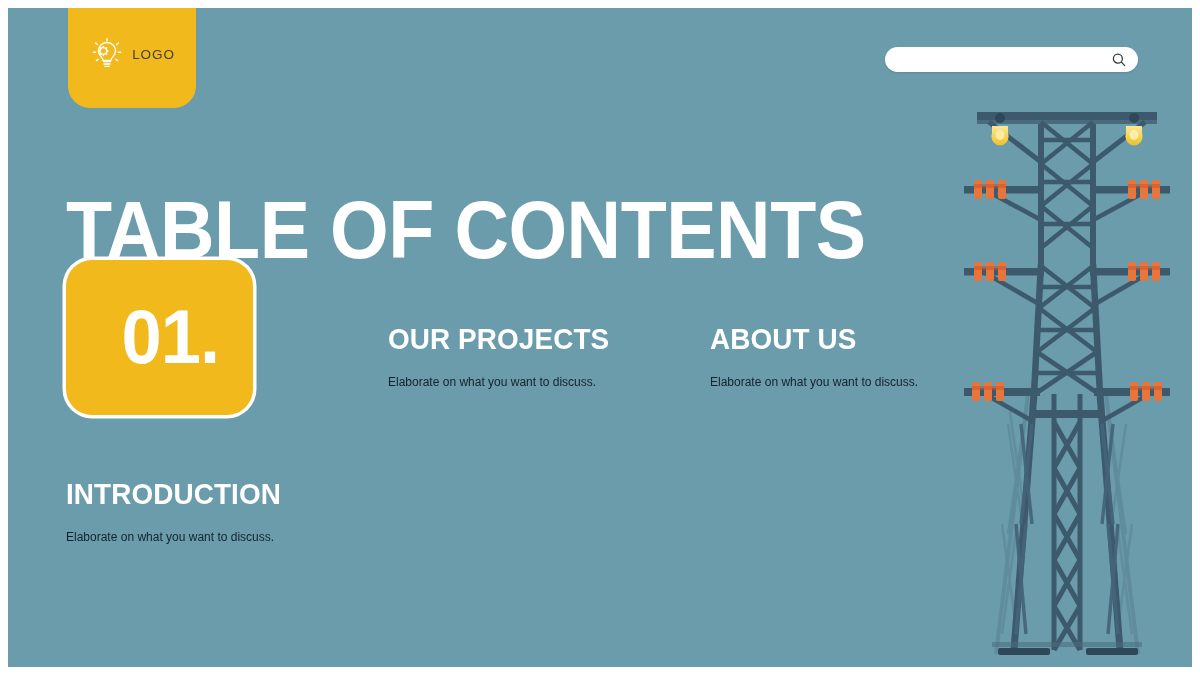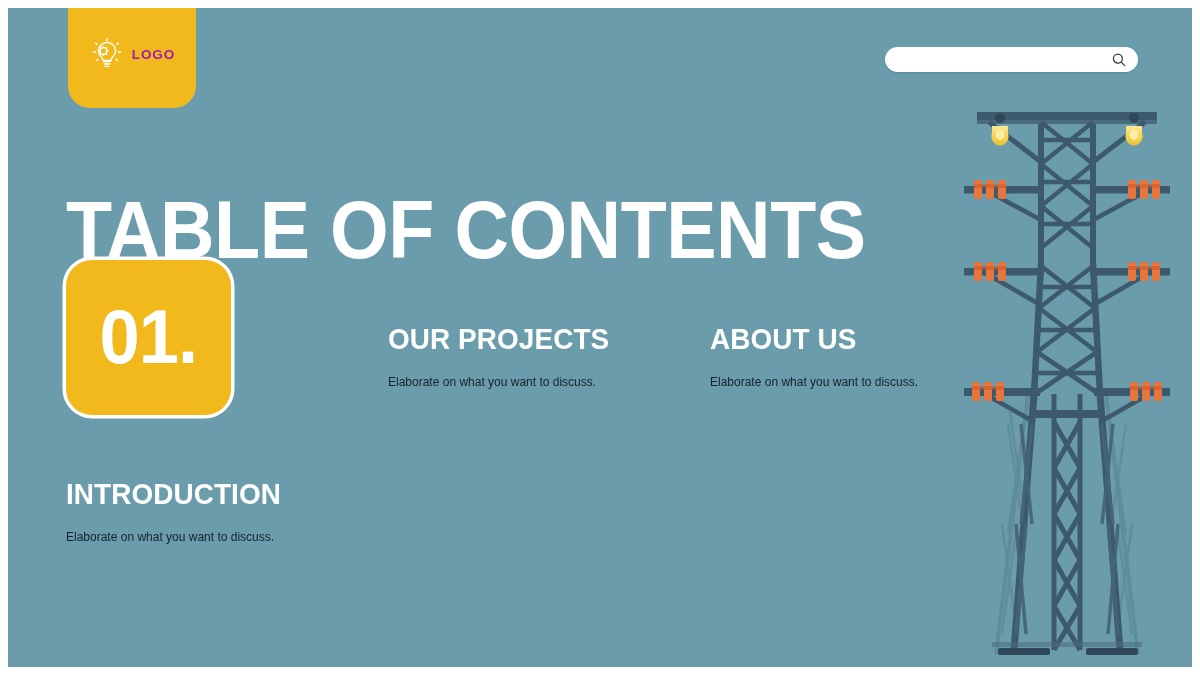--- a/index.html
+++ b/index.html
@@ -53,9 +53,9 @@
     flex: none;
   }
   .logo-text {
-    color: #a21caf;
+    color: #404040;
     font-size: 13.5px;
-    font-weight: bold;
+    font-weight: normal;
     letter-spacing: 0.9px;
     font-family: "Liberation Sans", sans-serif;
   }

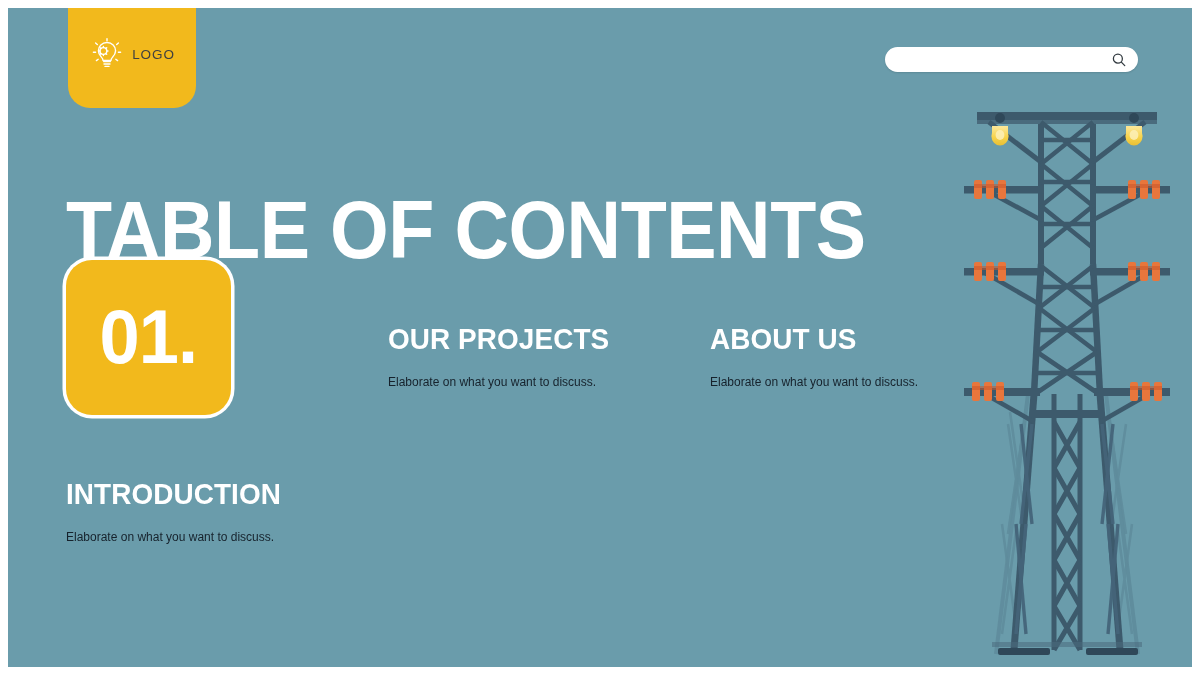--- a/index.html
+++ b/index.html
@@ -167,6 +167,7 @@
     display: flex;
     align-items: center;
     justify-content: center;
+    padding-left: 22px;
   }
   .num-text {
     color: #ffffff;

